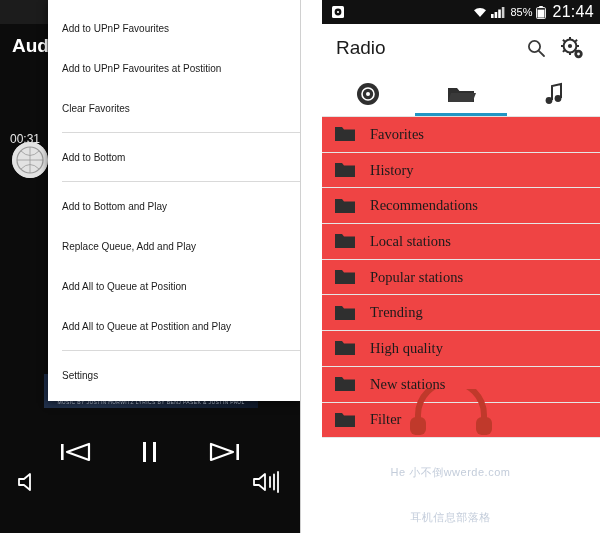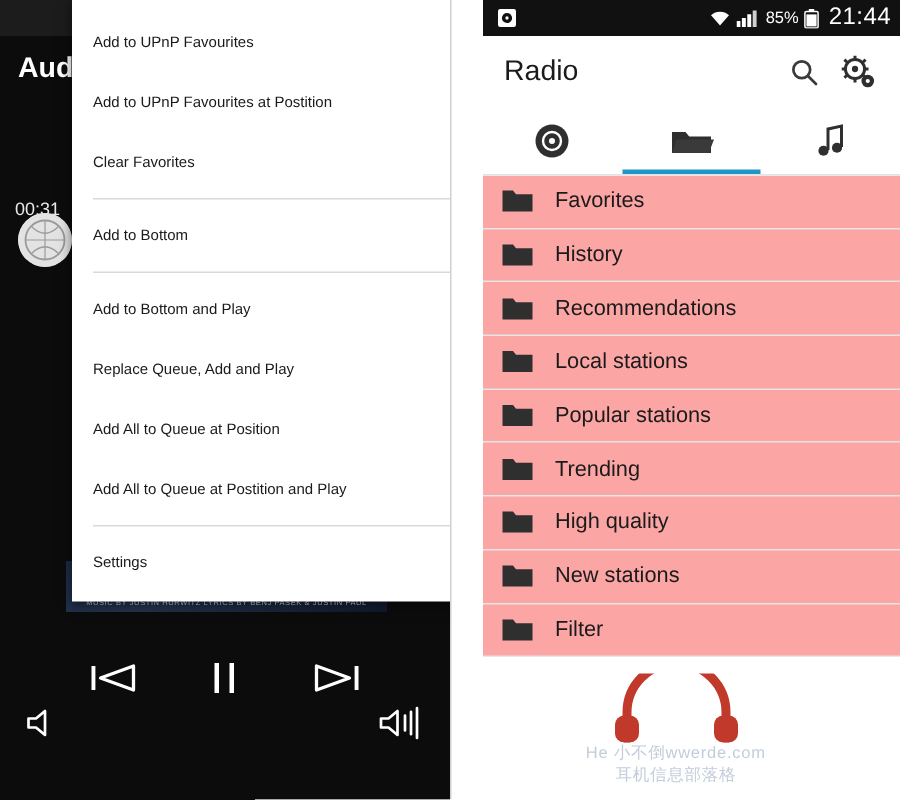--- a/index.html
+++ b/index.html
@@ -224,7 +224,8 @@
     background: #2196c4;
   }
   .list {
-    background: #fca5a5;
+    background: #ef4444;
+    font-family: Liberation Serif, serif;
   }
   .list-row {
     height: 35.7px;

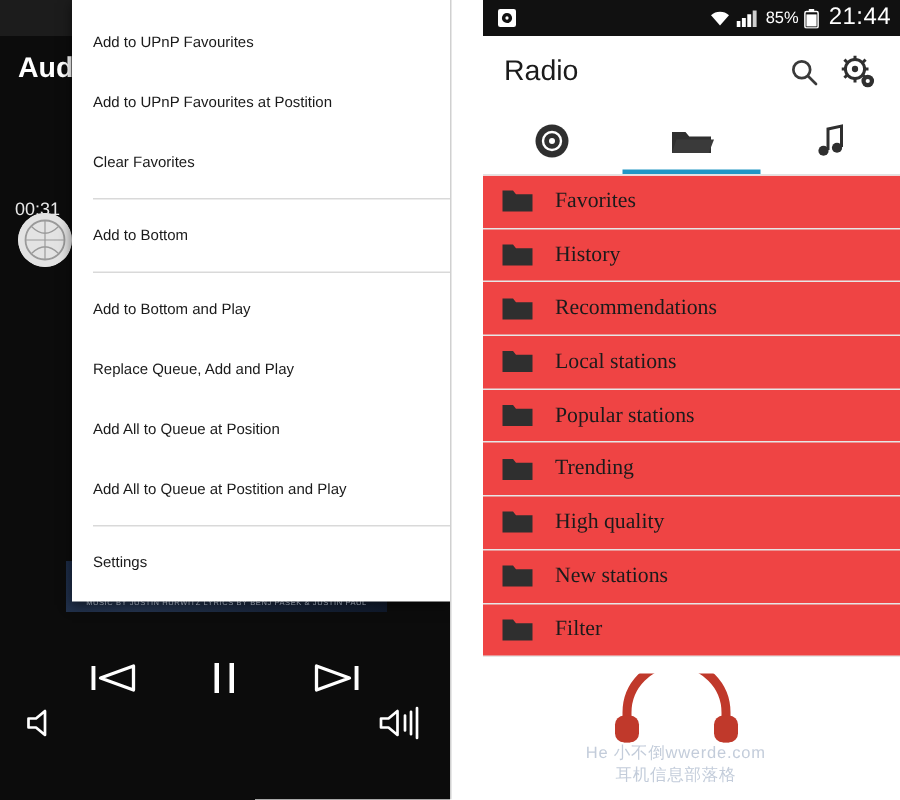--- a/index.html
+++ b/index.html
@@ -263,6 +263,7 @@
     line-height: 15px;
     letter-spacing: .5px;
     opacity: .85;
+    margin-top: 30px;
   }
 </style>
 </head>

